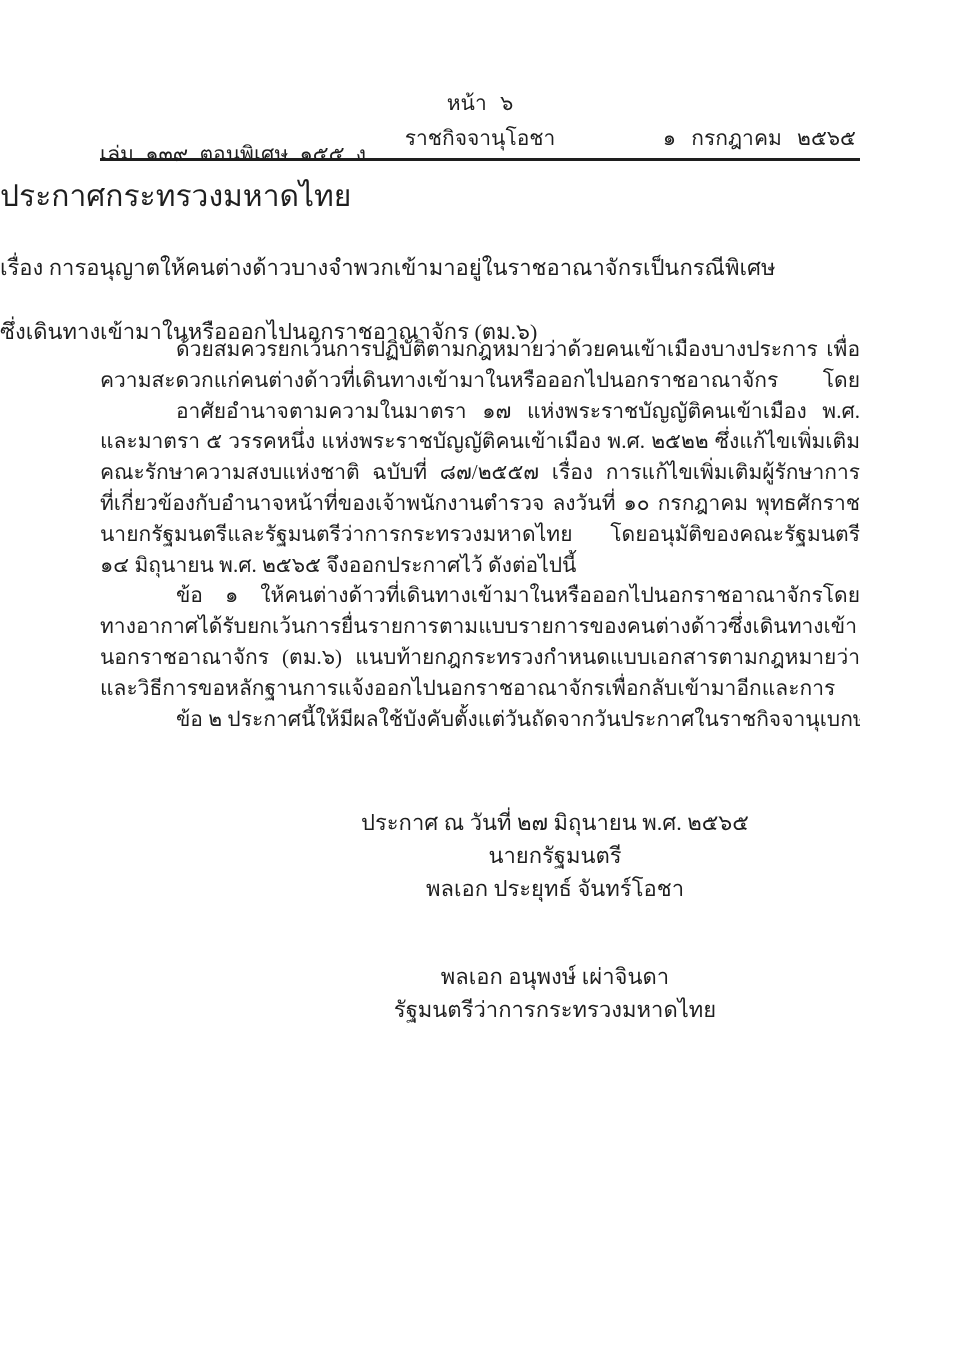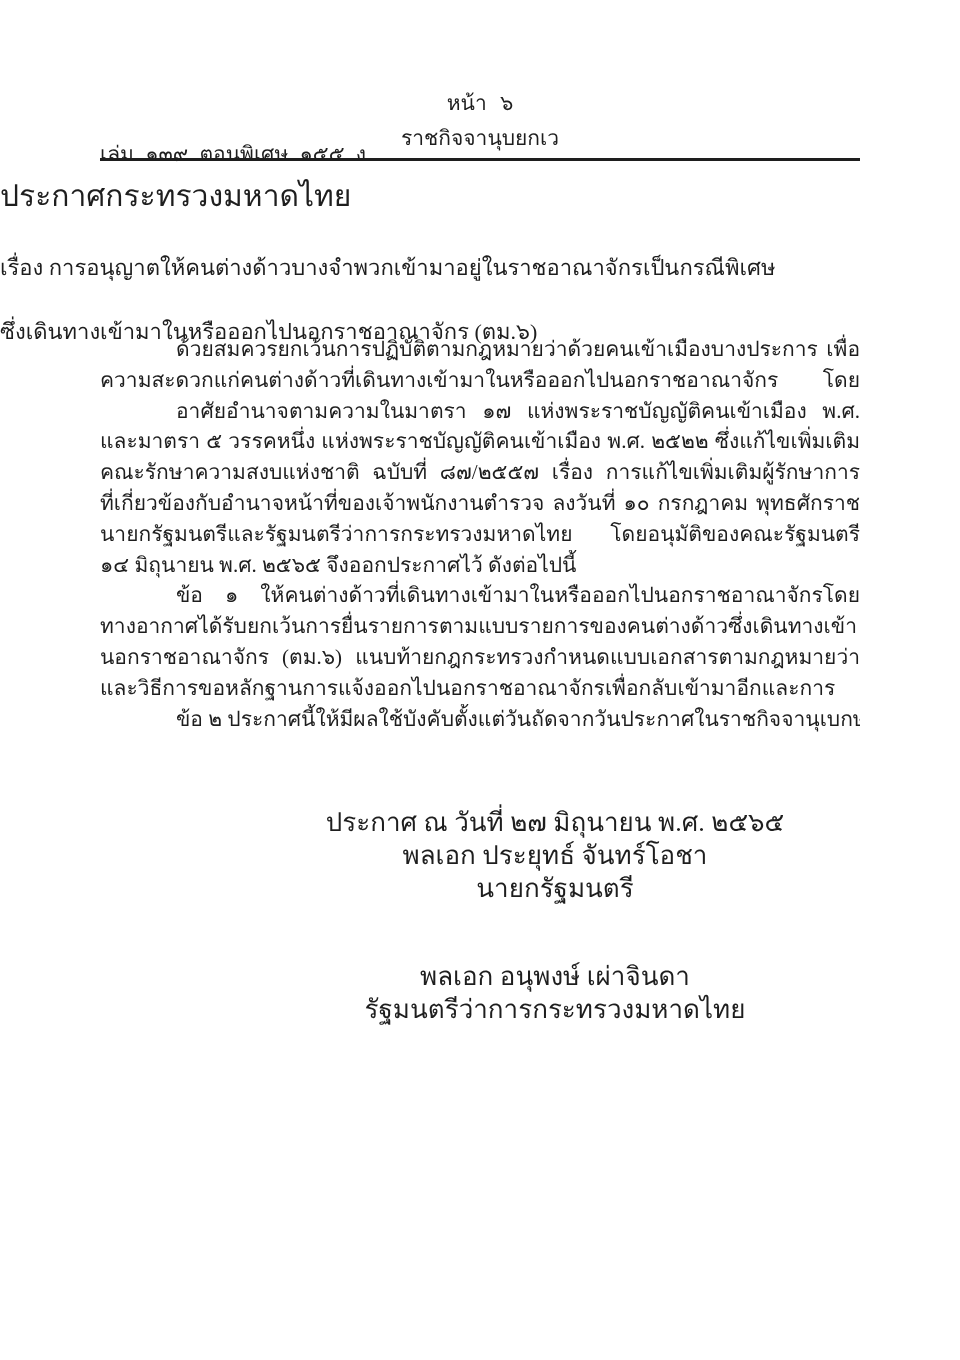--- a/index.html
+++ b/index.html
@@ -92,7 +92,7 @@
 
   <div class="masthead">
     <span class="volume">เล่ม ๑๓๙ ตอนพิเศษ ๑๕๕ ง</span>
-    <span class="gazette">ราชกิจจานุบยกเว</span>
+    <span class="gazette">ราชกิจจานุโอชา</span>
   </div>
 
   <div class="head-rule"></div>

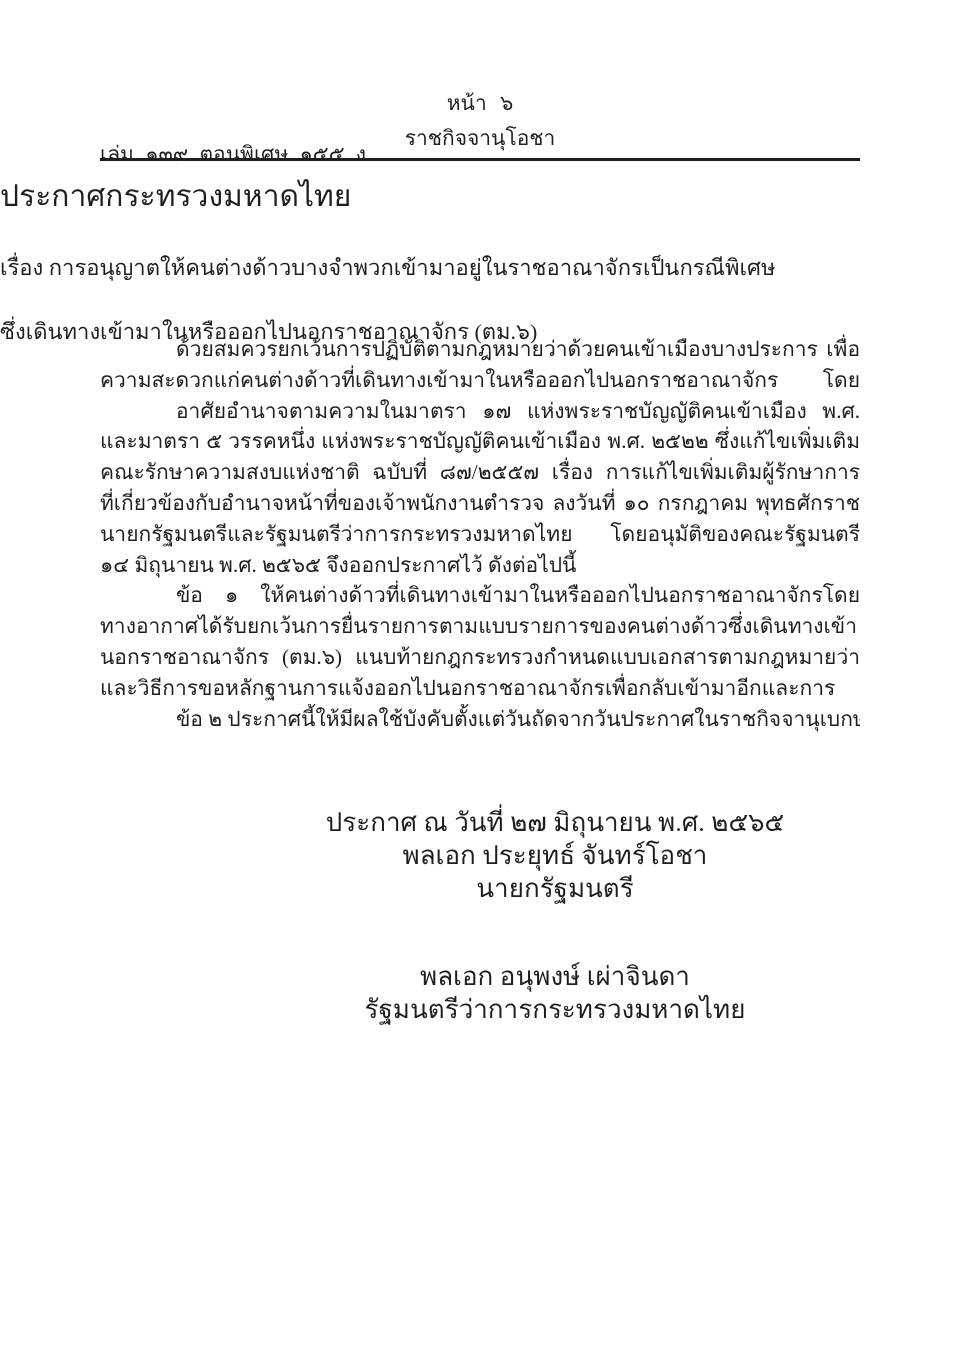--- a/index.html
+++ b/index.html
@@ -93,6 +93,7 @@
   <div class="masthead">
     <span class="volume">เล่ม ๑๓๙ ตอนพิเศษ ๑๕๕ ง</span>
     <span class="gazette">ราชกิจจานุโอชา</span>
+    <span class="issue-date">๑ กรกฎาคม ๒๕๖๕</span>
   </div>
 
   <div class="head-rule"></div>

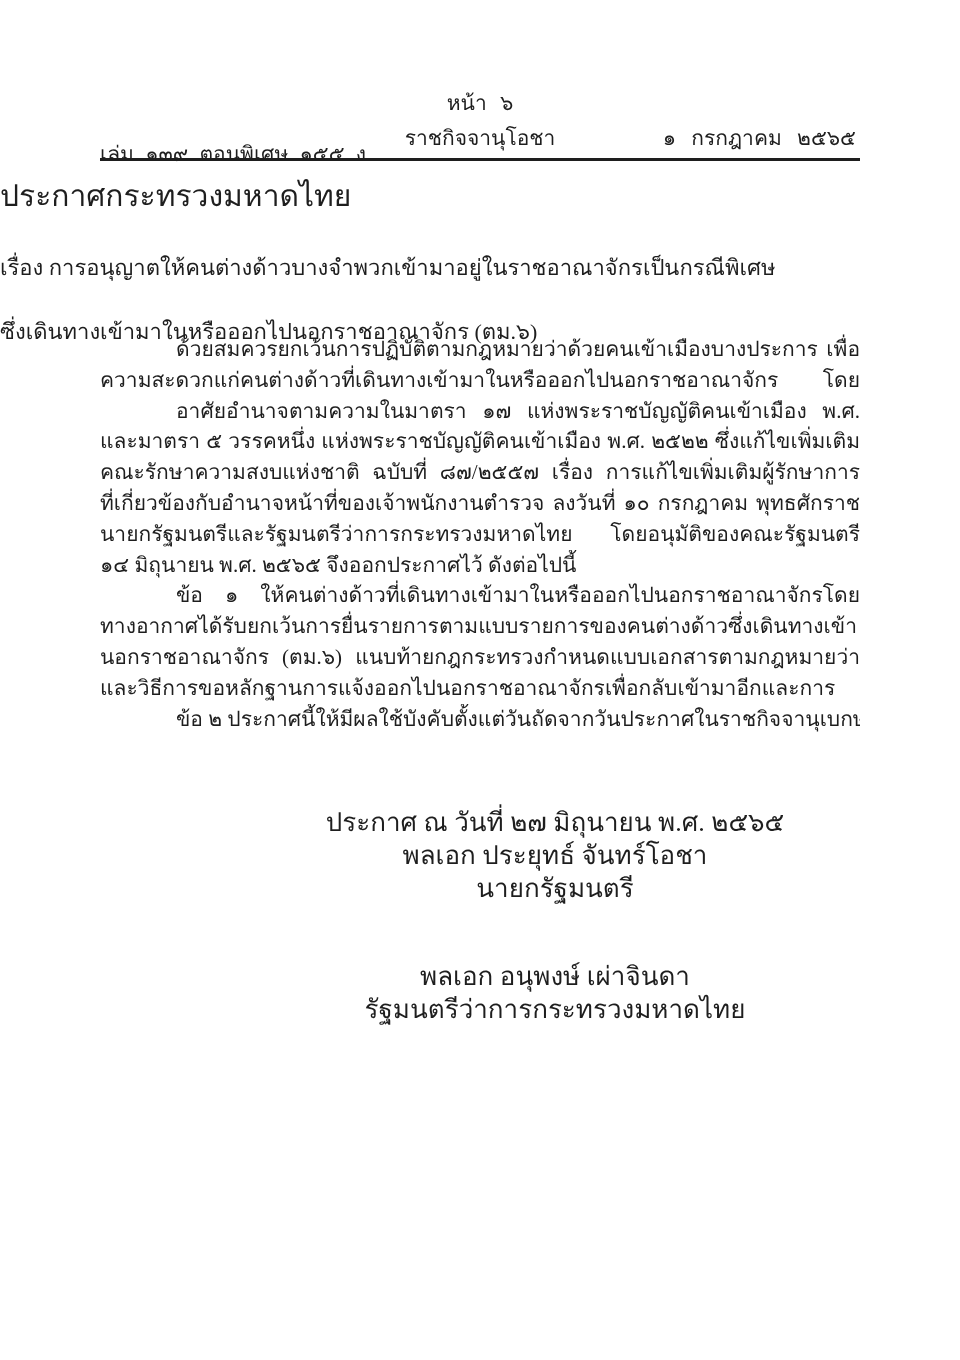--- a/index.html
+++ b/index.html
@@ -77,7 +77,7 @@
     left: 0; right: 0;
     padding-left: 150px;
     text-align: center;
-    font-size: 26px;
+    font-size: 22px;
     line-height: 33px;
   }
   .sig-1 { top: 806px; }

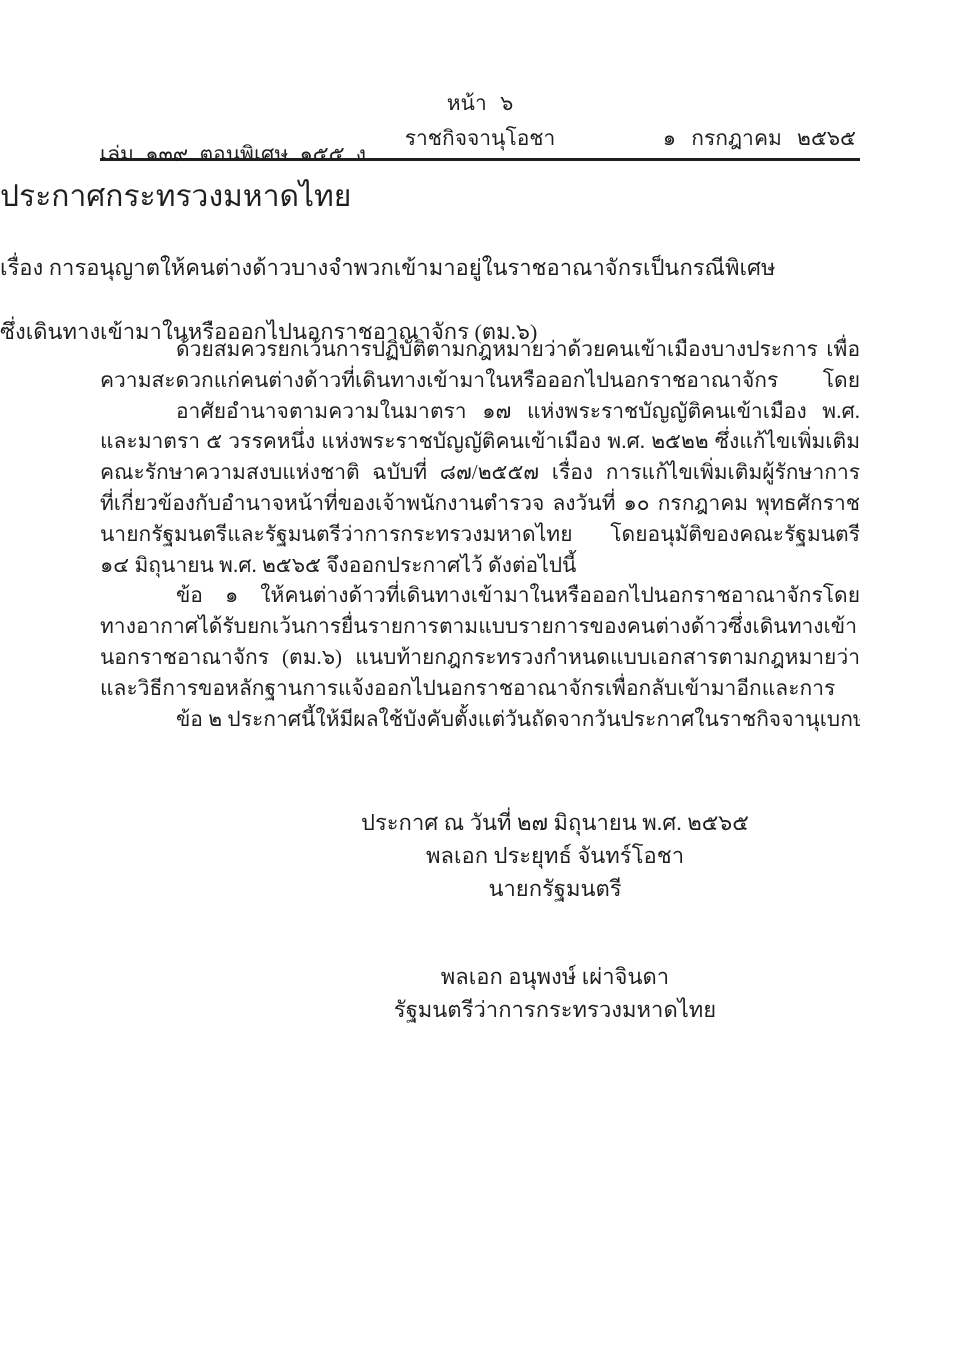--- a/index.html
+++ b/index.html
@@ -126,8 +126,8 @@
 
   <div class="sig-block sig-1">
     <div>ประกาศ ณ วันที่ ๒๗ มิถุนายน พ.ศ. ๒๕๖๕</div>
+    <div>นายกรัฐมนตรี</div>
     <div>พลเอก ประยุทธ์ จันทร์โอชา</div>
-    <div>นายกรัฐมนตรี</div>
   </div>
 
   <div class="sig-block sig-2">

